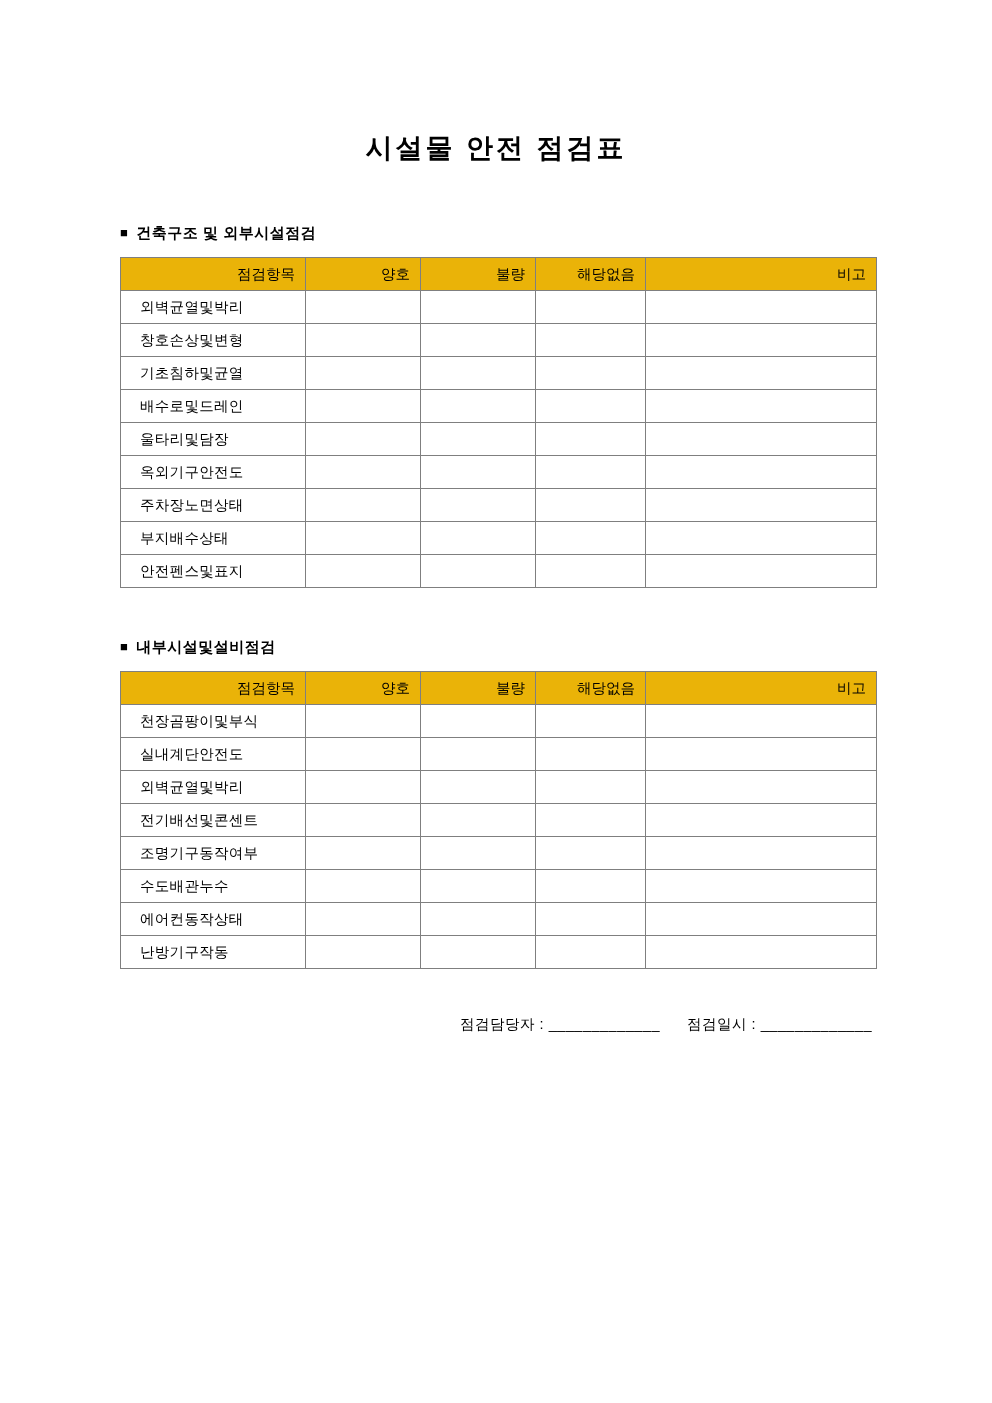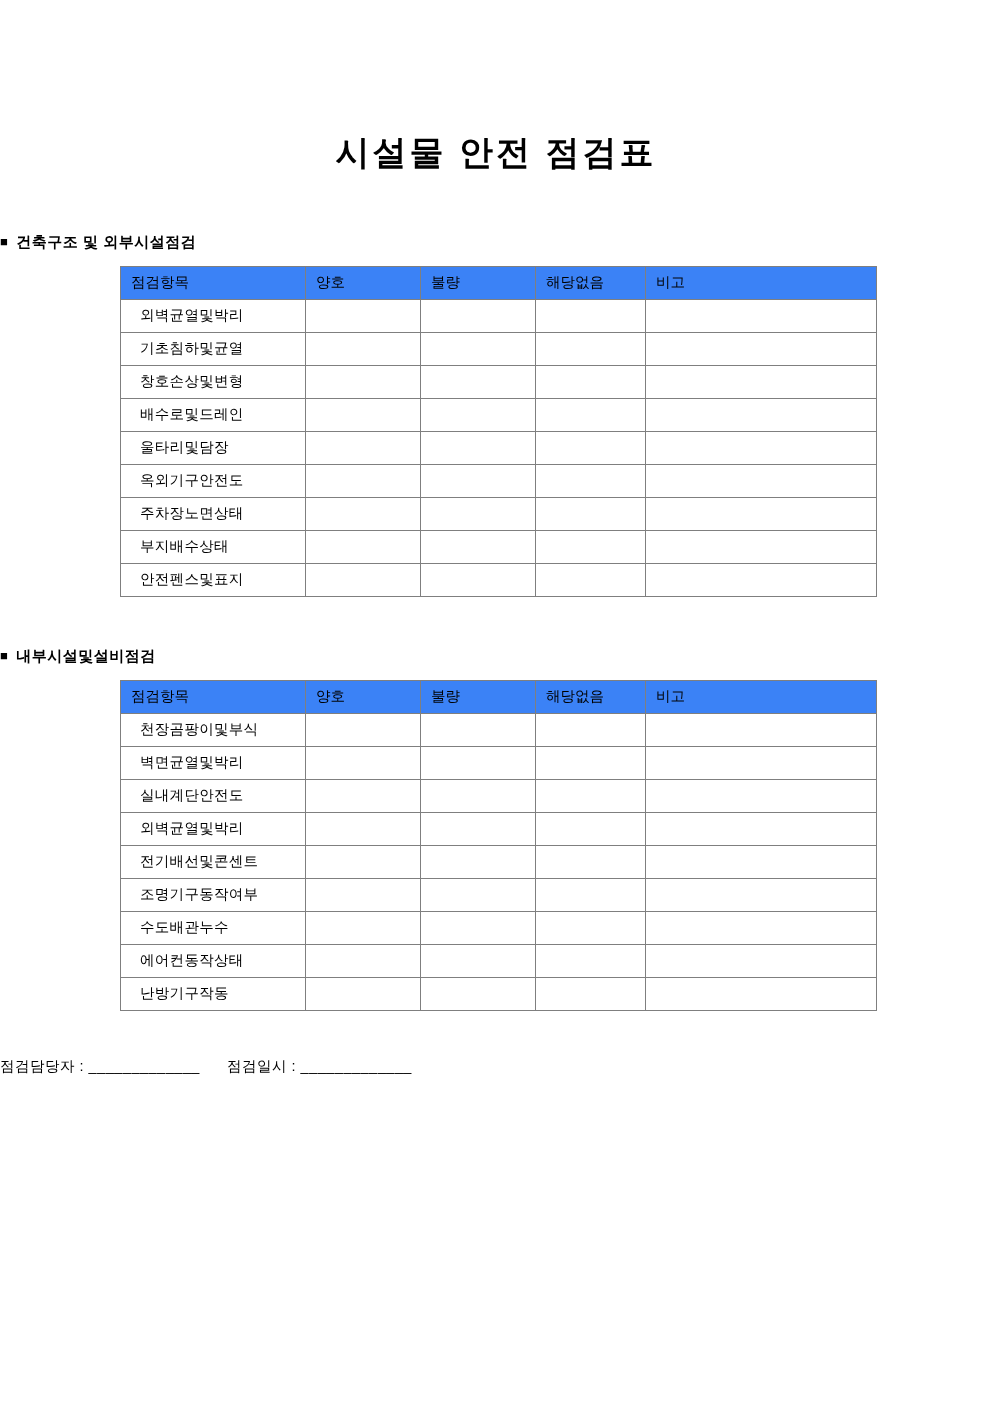--- a/index.html
+++ b/index.html
@@ -24,7 +24,7 @@
   }
   .doc-title {
     text-align: center;
-    font-size: 34px;
+    font-size: 27px;
     font-weight: bold;
     letter-spacing: 3px;
     margin: 0;

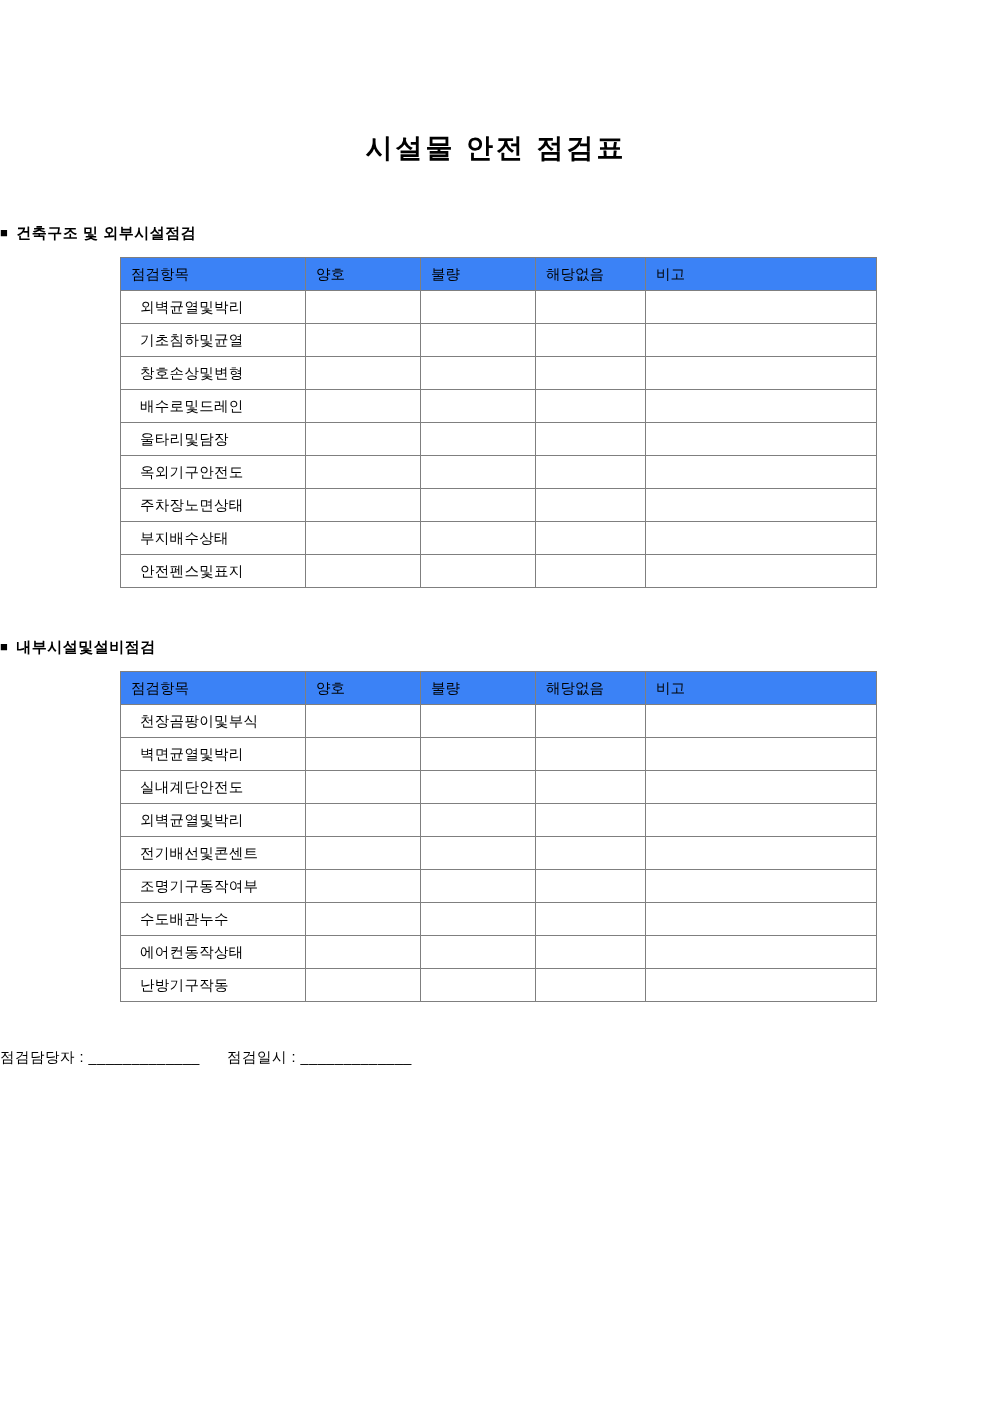--- a/index.html
+++ b/index.html
@@ -38,6 +38,7 @@
     font-size: 15px;
     font-weight: bold;
     margin: 0;
+    padding-left: 120px;
     letter-spacing: 0.5px;
   }
   .section-heading .bullet {

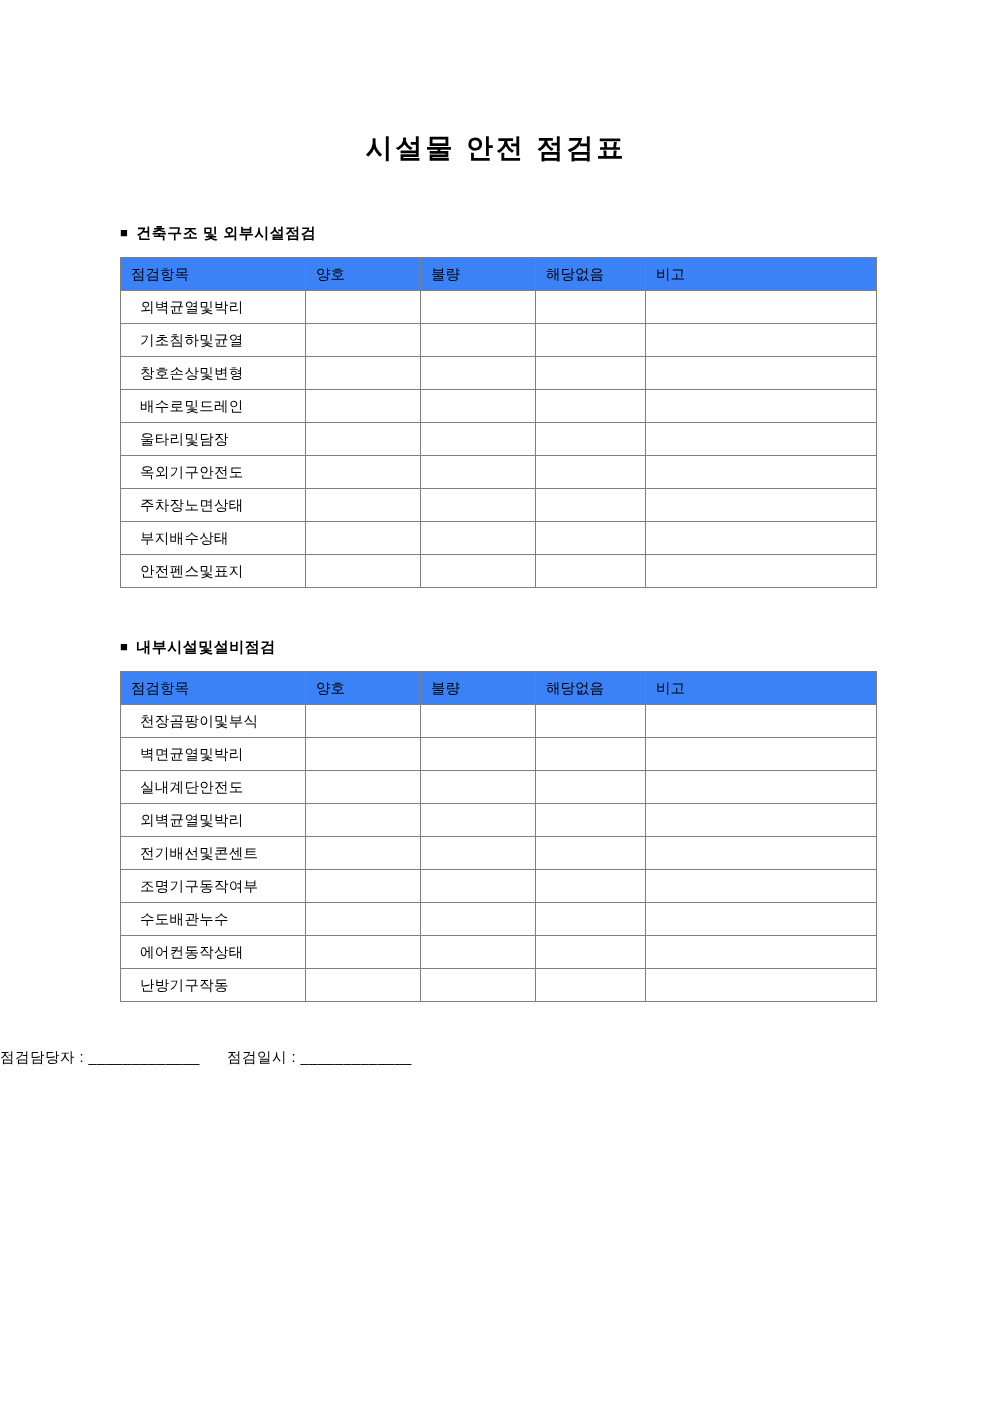--- a/index.html
+++ b/index.html
@@ -66,9 +66,9 @@
     box-sizing: border-box;
   }
   table.checklist th {
-    background: #3b82f6;
+    background: #eab308;
     font-weight: normal;
-    text-align: left;
+    text-align: right;
   }
   table.checklist td.item {
     text-align: left;

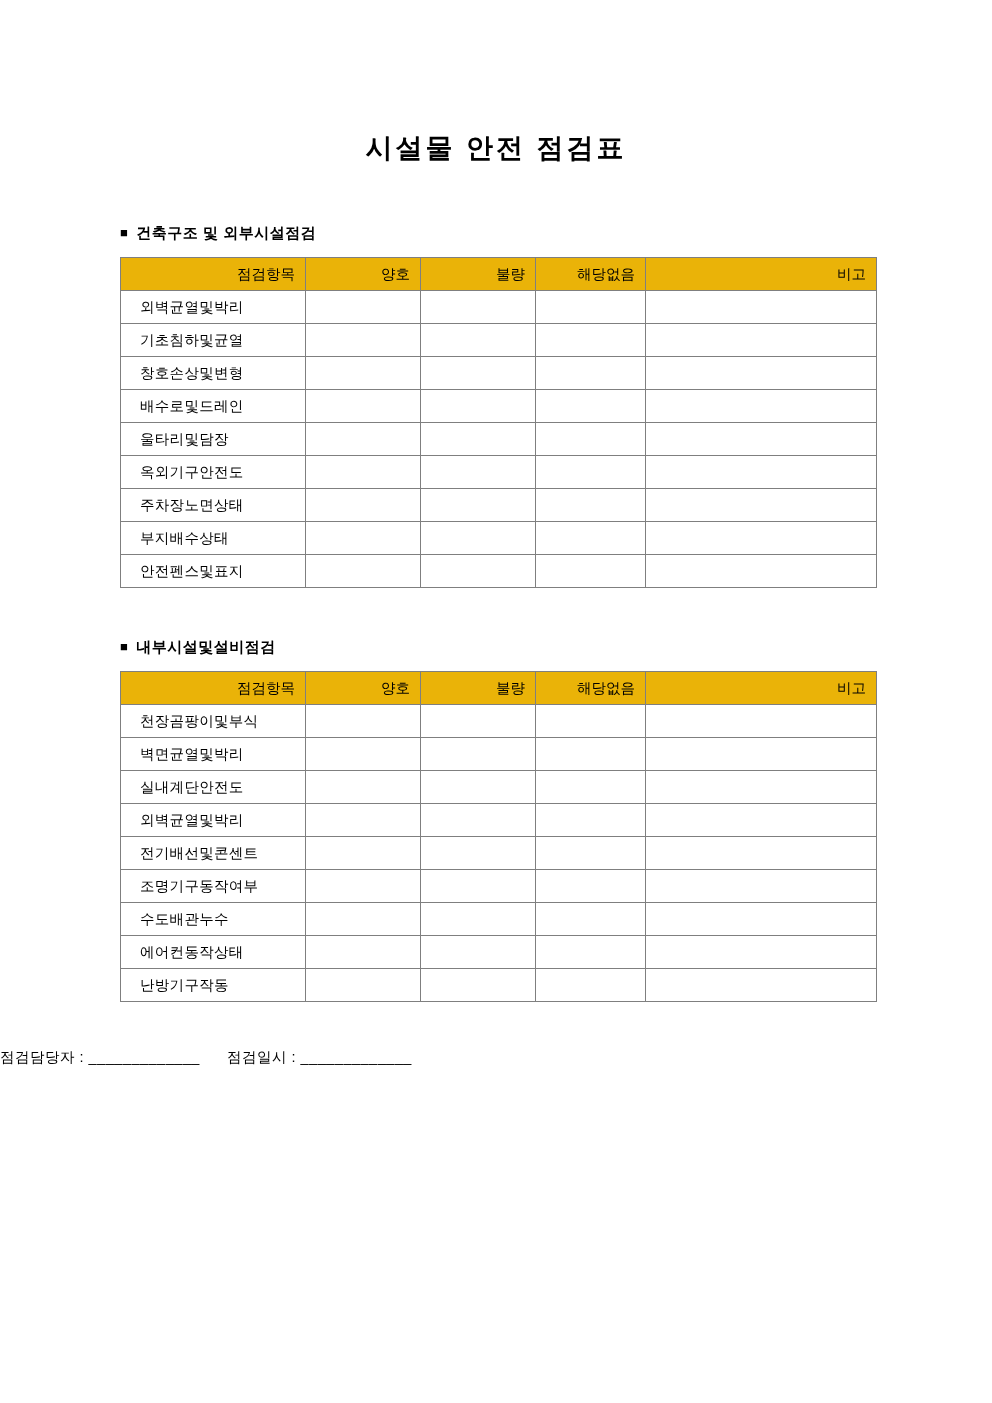--- a/index.html
+++ b/index.html
@@ -130,14 +130,14 @@
           <td class="mark"></td>
         </tr>
         <tr>
+          <td class="item">창호손상및변형</td>
+          <td class="mark"></td>
+          <td class="mark"></td>
+          <td class="mark"></td>
+          <td class="mark"></td>
+        </tr>
+        <tr>
           <td class="item">기초침하및균열</td>
-          <td class="mark"></td>
-          <td class="mark"></td>
-          <td class="mark"></td>
-          <td class="mark"></td>
-        </tr>
-        <tr>
-          <td class="item">창호손상및변형</td>
           <td class="mark"></td>
           <td class="mark"></td>
           <td class="mark"></td>

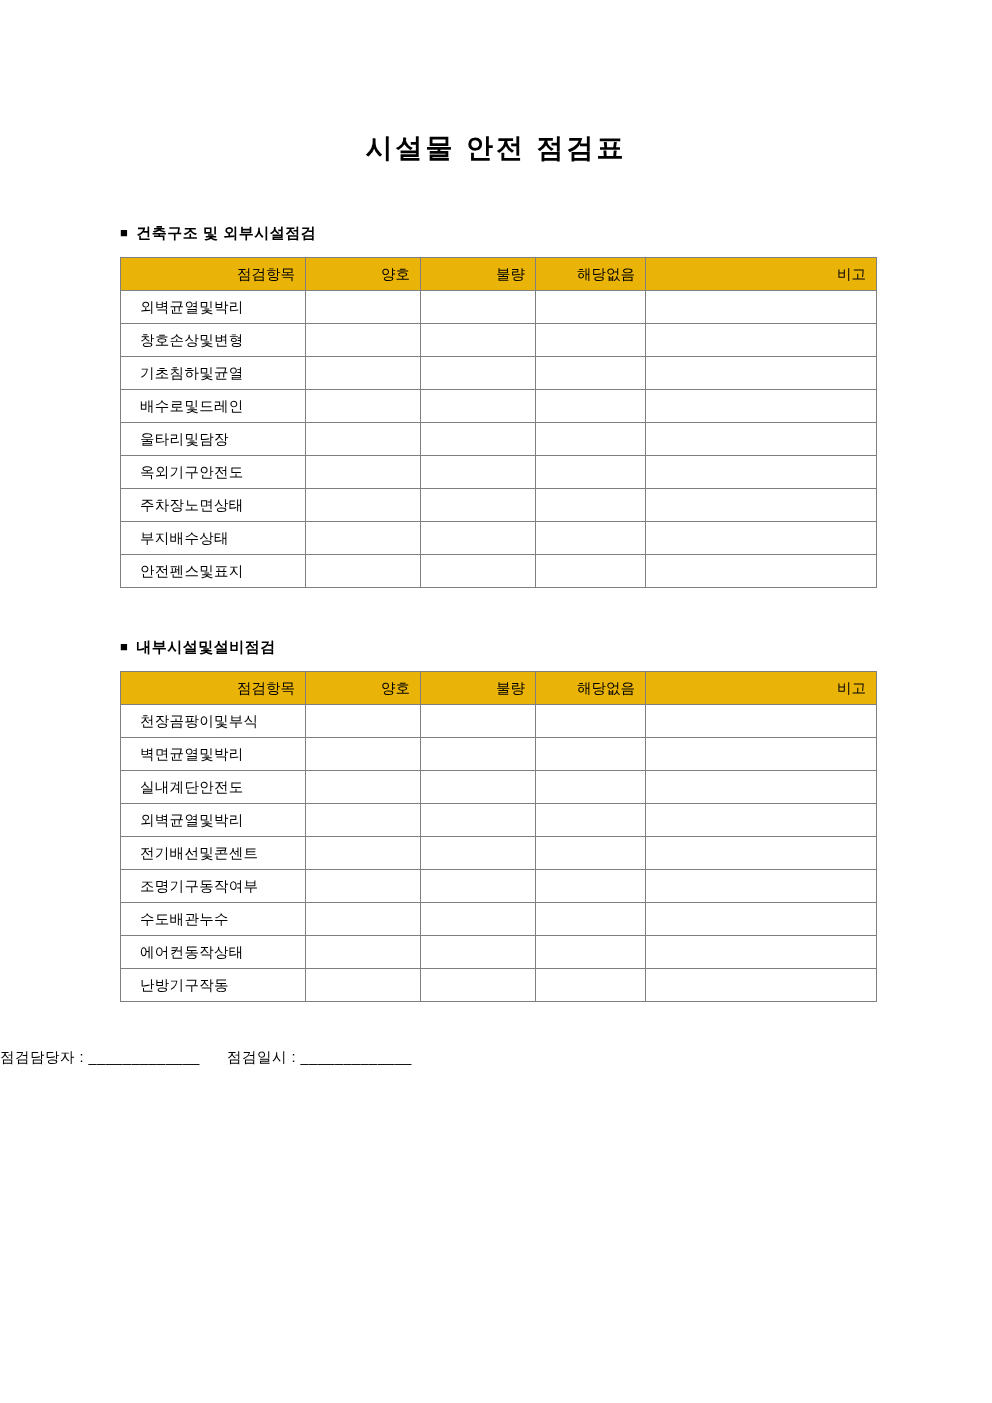--- a/index.html
+++ b/index.html
@@ -220,13 +220,6 @@
           <td class="mark"></td>
         </tr>
         <tr>
-          <td class="item">벽면균열및박리</td>
-          <td class="mark"></td>
-          <td class="mark"></td>
-          <td class="mark"></td>
-          <td class="mark"></td>
-        </tr>
-        <tr>
           <td class="item">실내계단안전도</td>
           <td class="mark"></td>
           <td class="mark"></td>

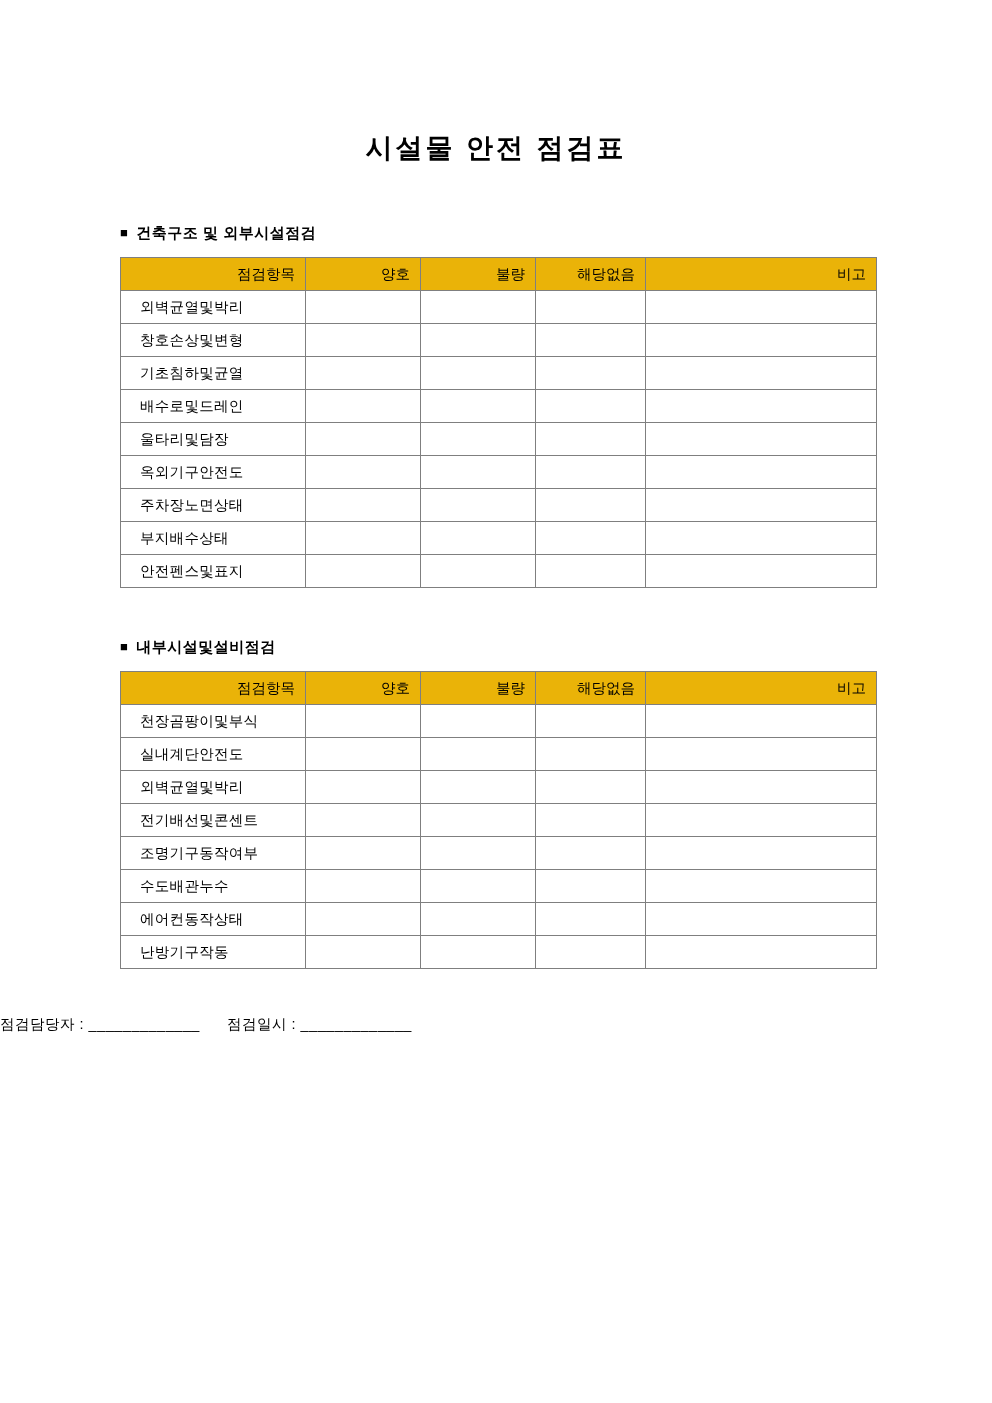--- a/index.html
+++ b/index.html
@@ -87,6 +87,7 @@
   .footer-line {
     margin-top: 46px;
     padding-right: 120px;
+    text-align: right;
     font-size: 14.5px;
     letter-spacing: 0.5px;
   }

